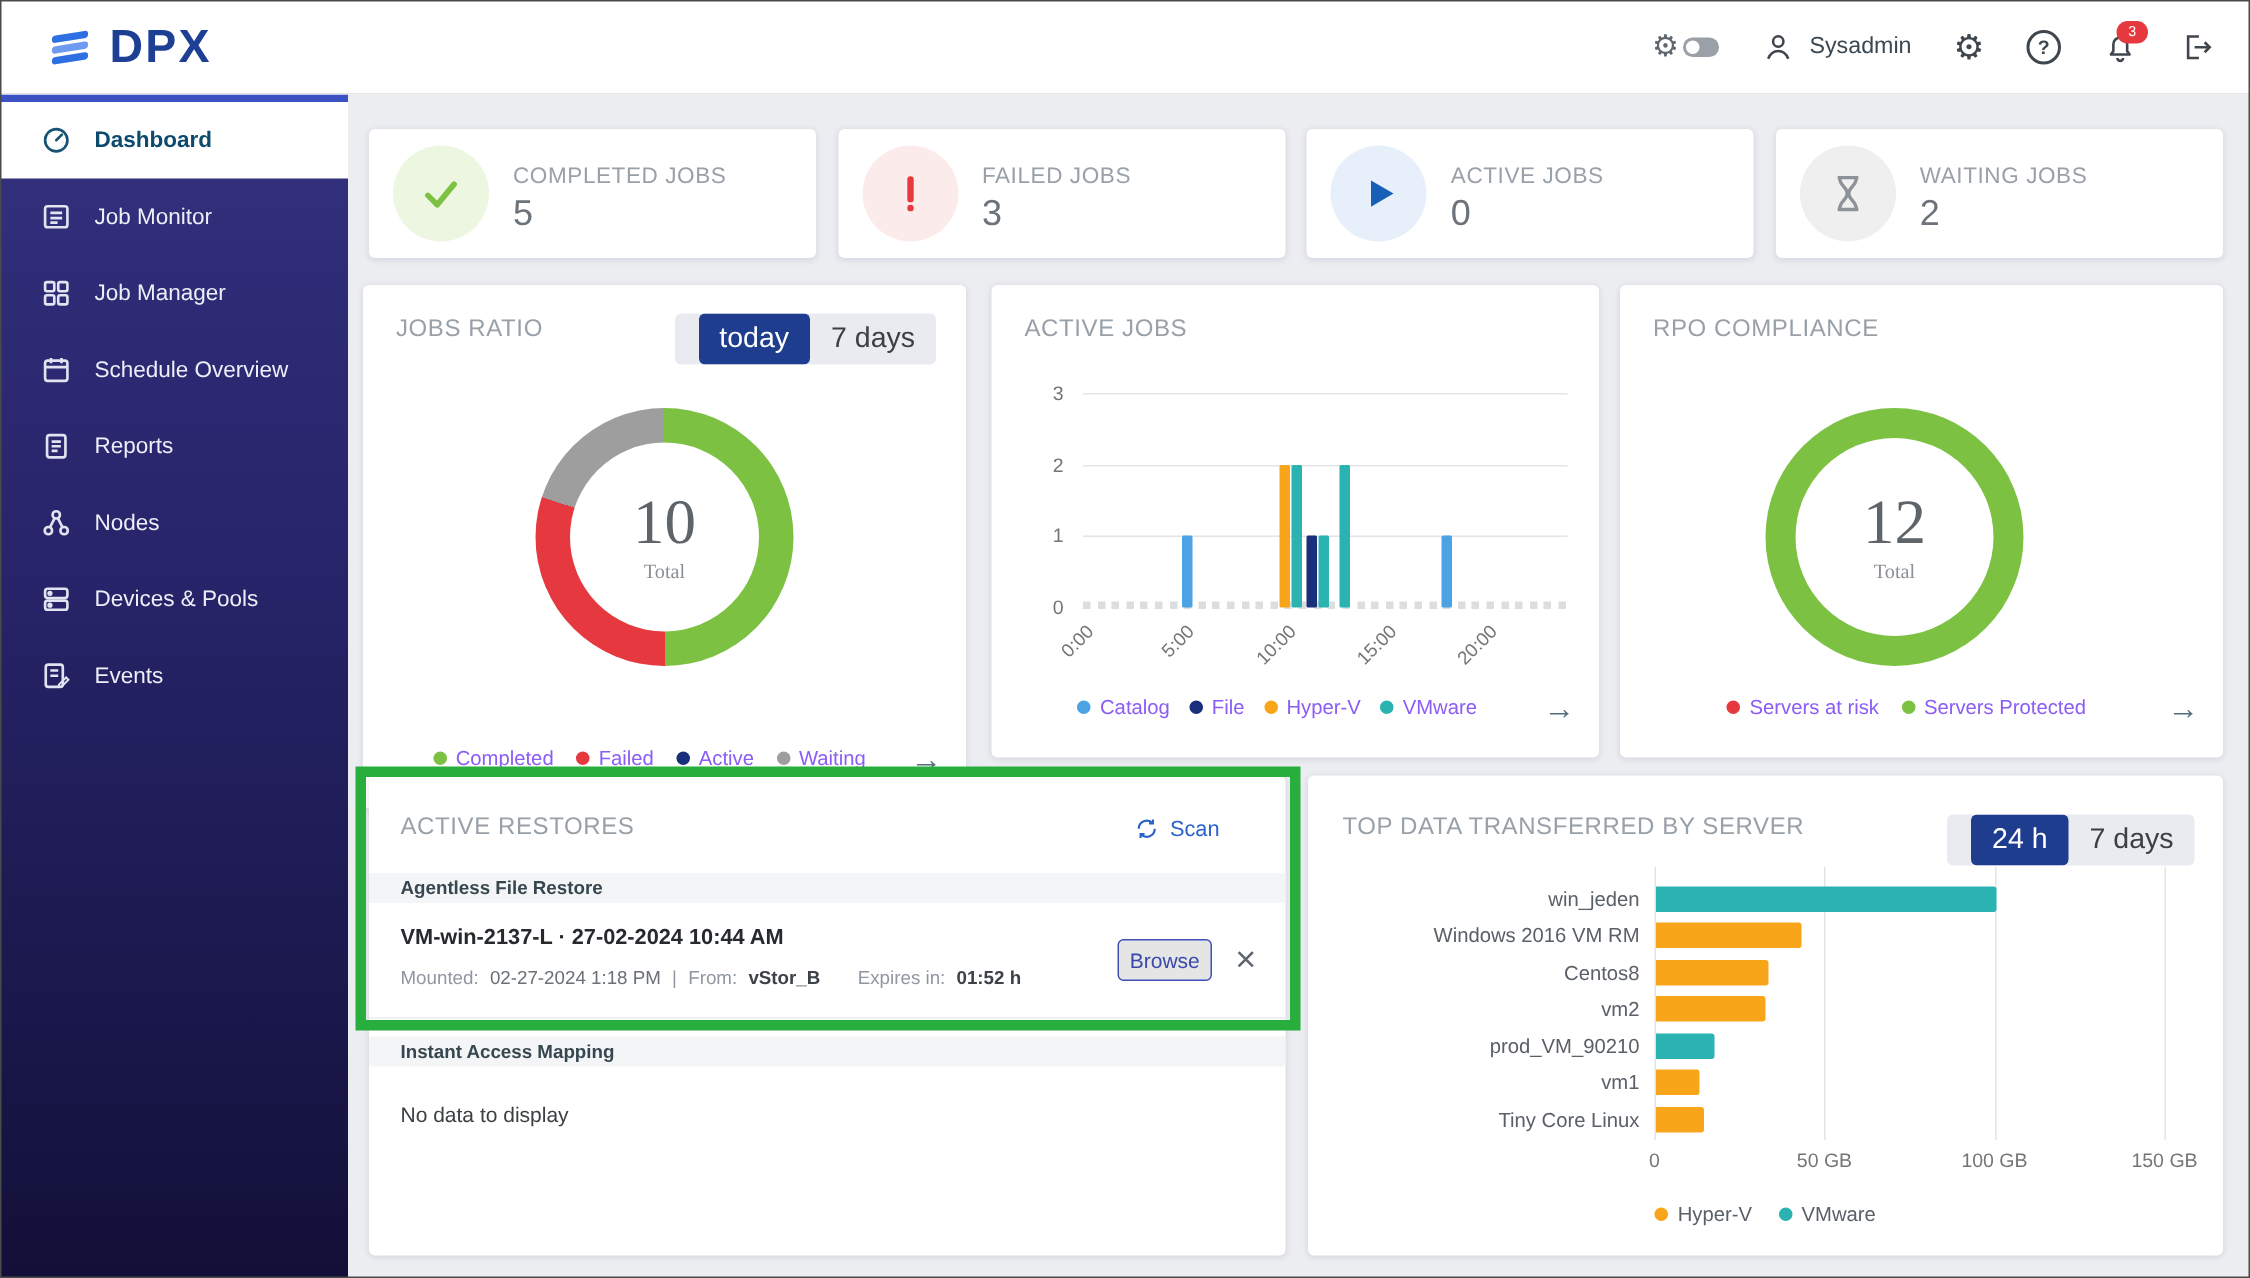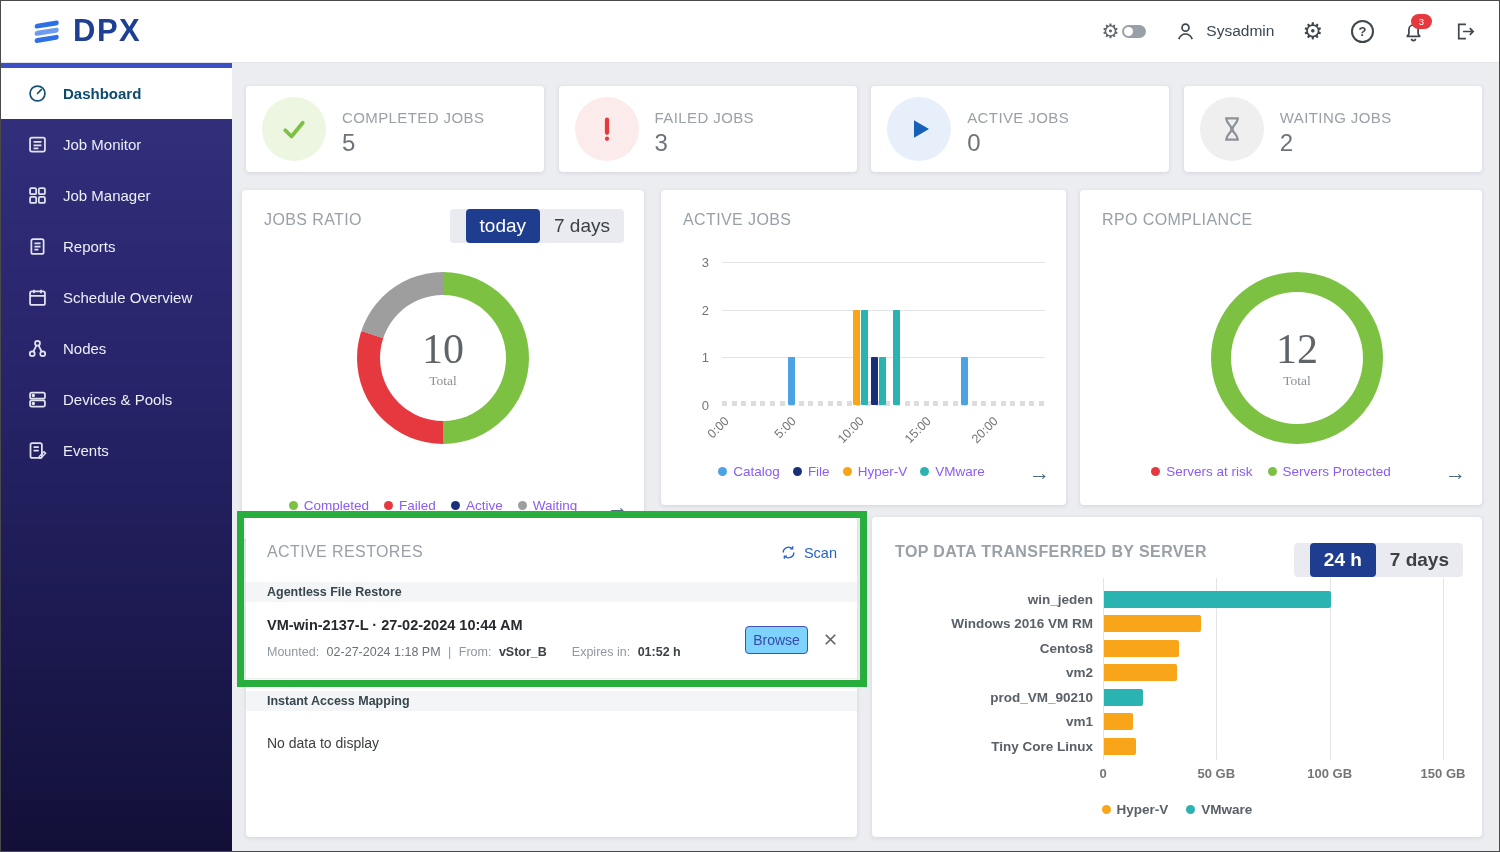--- a/index.html
+++ b/index.html
@@ -212,20 +212,20 @@
         <div class="side-item">
           <span class="side-icon">
             <svg viewBox="0 0 24 24" fill="none" stroke="currentColor" stroke-width="2">
+              <rect x="3.5" y="5" width="17" height="15.5" rx="2"></rect>
+              <path d="M3.5 10h17M8 3v4M16 3v4"></path>
+            </svg>
+          </span>
+          <span class="side-label">Schedule Overview</span>
+        </div>
+        <div class="side-item">
+          <span class="side-icon">
+            <svg viewBox="0 0 24 24" fill="none" stroke="currentColor" stroke-width="2">
               <rect x="5" y="3.5" width="14" height="17" rx="2"></rect>
               <path d="M8.5 8.5h7M8.5 12h7M8.5 15.5h4.5"></path>
             </svg>
           </span>
           <span class="side-label">Reports</span>
-        </div>
-        <div class="side-item">
-          <span class="side-icon">
-            <svg viewBox="0 0 24 24" fill="none" stroke="currentColor" stroke-width="2">
-              <rect x="3.5" y="5" width="17" height="15.5" rx="2"></rect>
-              <path d="M3.5 10h17M8 3v4M16 3v4"></path>
-            </svg>
-          </span>
-          <span class="side-label">Schedule Overview</span>
         </div>
         <div class="side-item">
           <span class="side-icon">

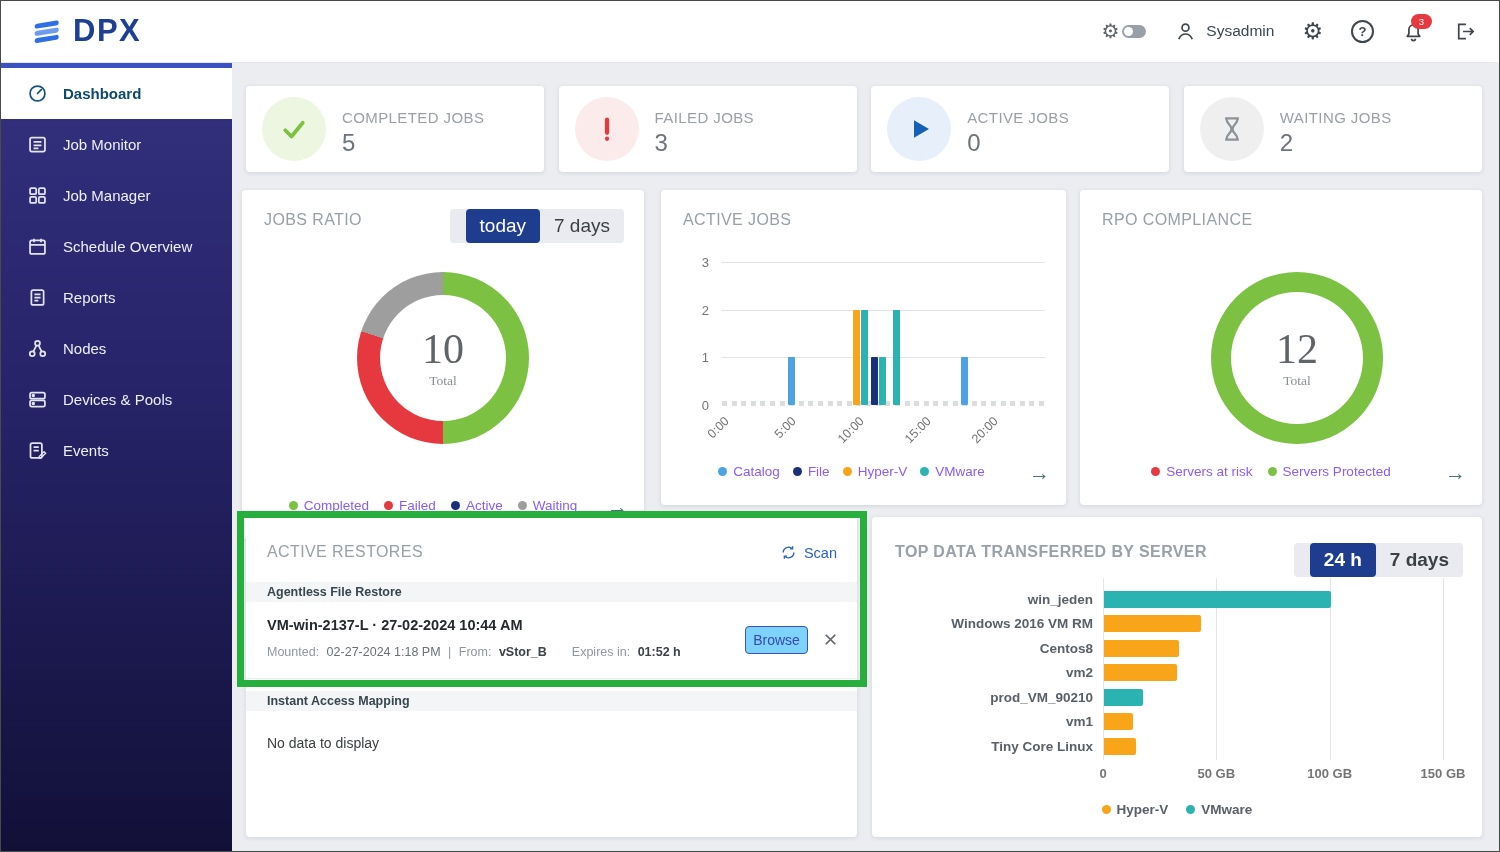--- a/index.html
+++ b/index.html
@@ -415,7 +415,7 @@
 
   <section class="card" style="left:1080px;top:190px;width:402px;height:315px;">
     <div class="card-title">RPO COMPLIANCE</div>
-    <div class="donut" id="rpo-donut" style="left: 131px; top: 82px; background: conic-gradient(rgb(124, 193, 66) 0deg, rgb(124, 193, 66) 360deg);">
+    <div class="donut" id="rpo-donut" style="left: 97px; top: 82px; background: conic-gradient(rgb(124, 193, 66) 0deg, rgb(124, 193, 66) 360deg);">
       <div class="donut-hole rpo-hole">
         <div class="donut-value">12</div>
         <div class="donut-sub">Total</div>

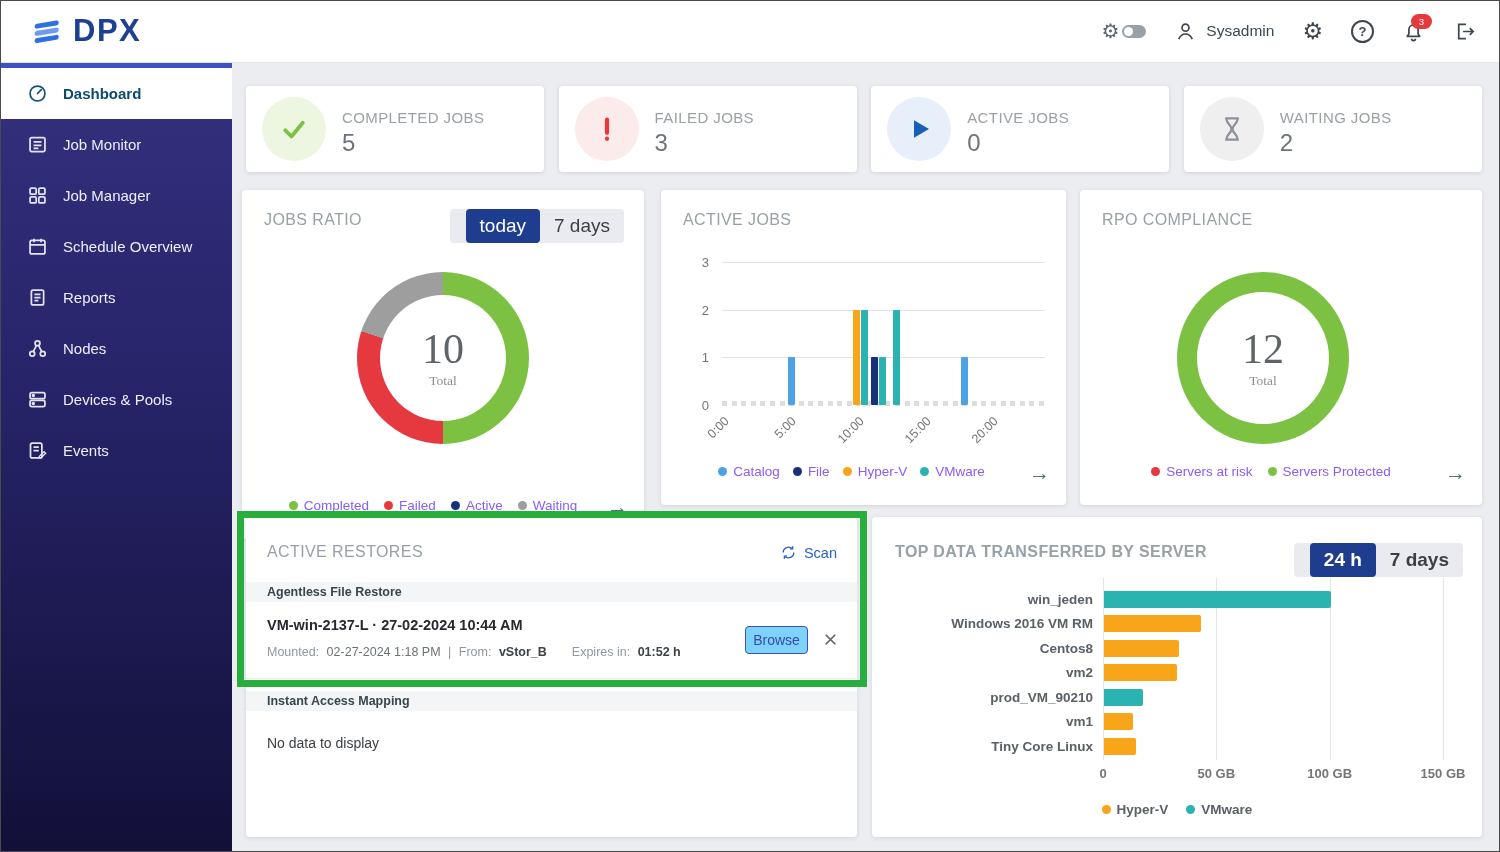--- a/index.html
+++ b/index.html
@@ -94,7 +94,7 @@
               display:flex;align-items:center;justify-content:center;cursor:pointer;}
   .close-x{position:absolute;left:575px;top:113px;width:19px;height:19px;color:#5f666d;cursor:pointer;}
   .close-x svg{width:19px;height:19px;}
-  .scan-btn{position:absolute;right:20px;top:27px;display:flex;align-items:center;gap:7px;color:#2a62c9;
+  .scan-btn{position:absolute;right:44px;top:27px;display:flex;align-items:center;gap:7px;color:#2a62c9;
             font-size:14.5px;cursor:pointer;}
   .scan-btn svg{width:17px;height:17px;}
   .divider{position:absolute;left:0;right:0;top:161px;height:1px;background:#ececec;}

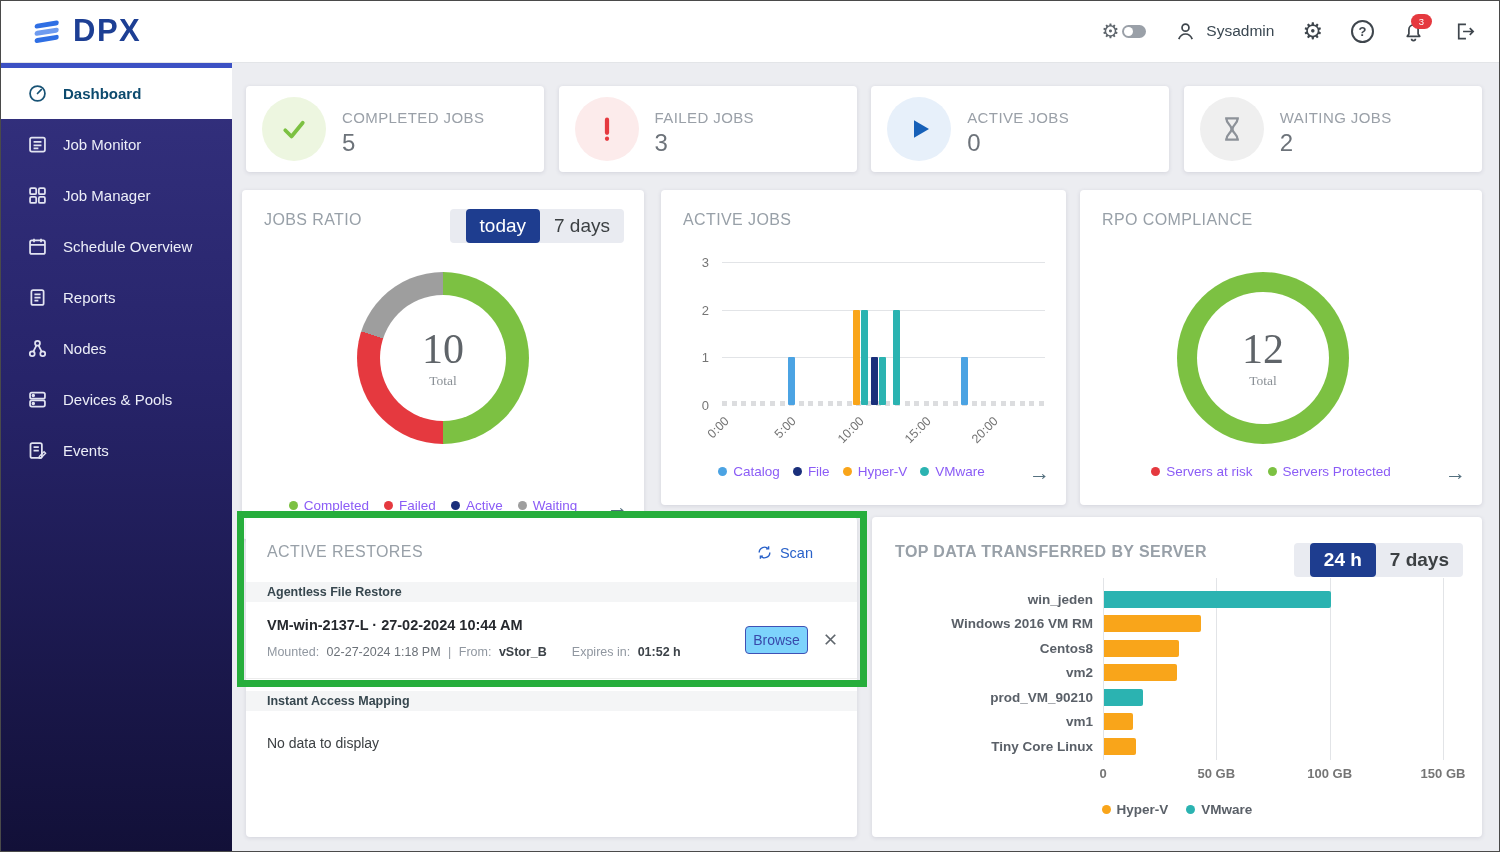--- a/index.html
+++ b/index.html
@@ -470,7 +470,7 @@
     <div class="empty-text">No data to display</div>
   </section>
 
-  <section class="card td-card" style="left:872px;top:517px;width:610px;height:320px;font-weight:bold;">
+  <section class="card td-card" style="left:872px;top:517px;width:610px;height:320px;">
     <div class="card-title" style="left:23px;top:26px;">TOP DATA TRANSFERRED BY SERVER</div>
     <div class="pill-toggle" style="top:26px;right:19px;">
       <span class="pill-opt active">24 h</span>

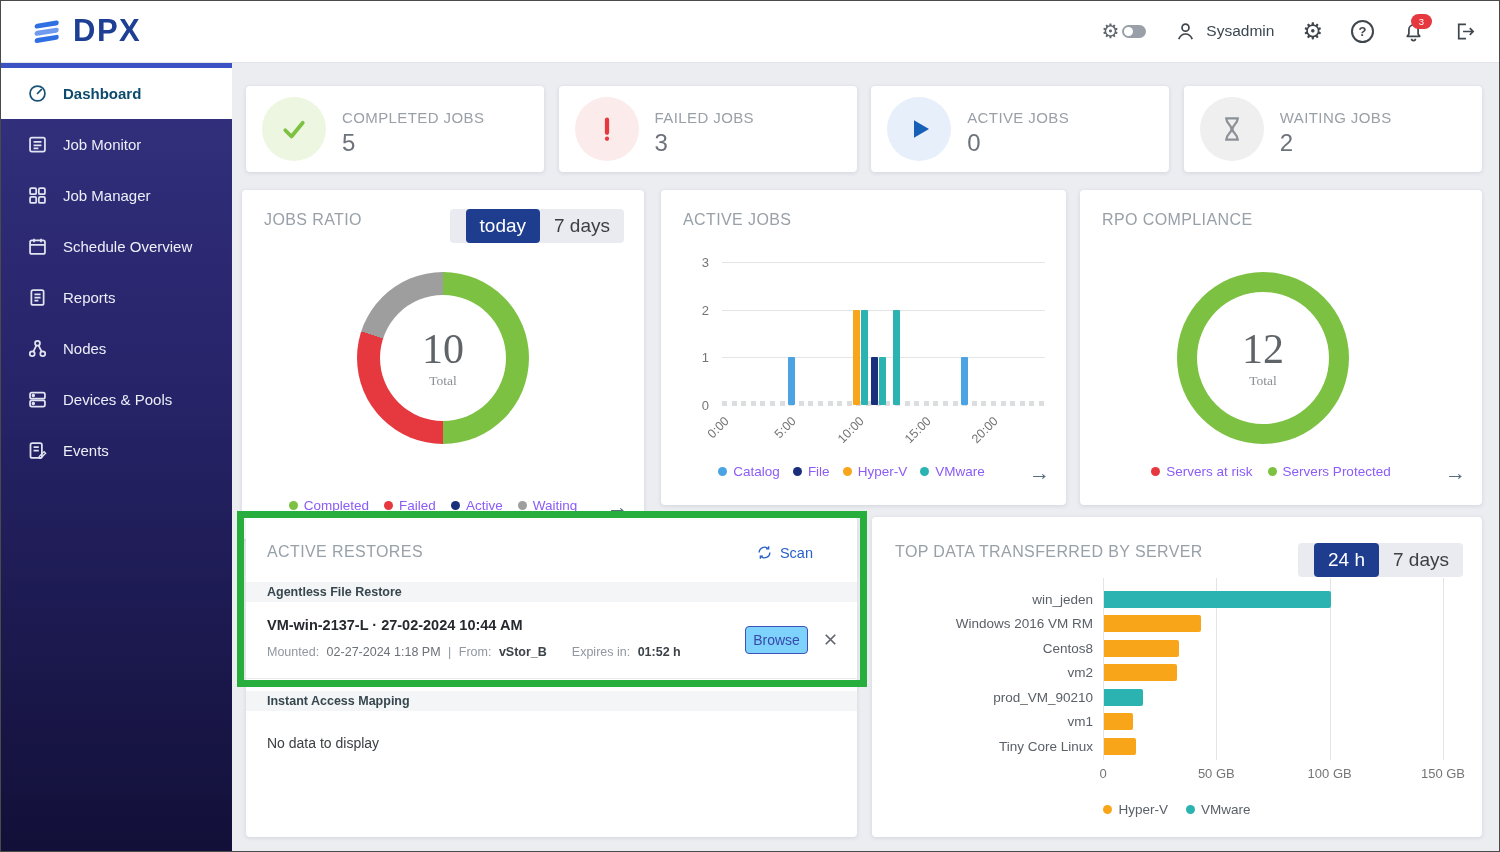--- a/index.html
+++ b/index.html
@@ -89,7 +89,7 @@
   .m-val{color:#6b7178;}
   .m-strong{color:#3c4248;font-weight:bold;}
   .m-gap{display:inline-block;width:10px;}
-  .browse-btn{position:absolute;left:499px;top:109px;width:63px;height:28px;background:#7dd3fc;
+  .browse-btn{position:absolute;left:499px;top:109px;width:63px;height:28px;background:#e5e5e5;
               border:1px solid #3f51b5;border-radius:4px;color:#3949ab;font-size:14px;
               display:flex;align-items:center;justify-content:center;cursor:pointer;}
   .close-x{position:absolute;left:575px;top:113px;width:19px;height:19px;color:#5f666d;cursor:pointer;}

